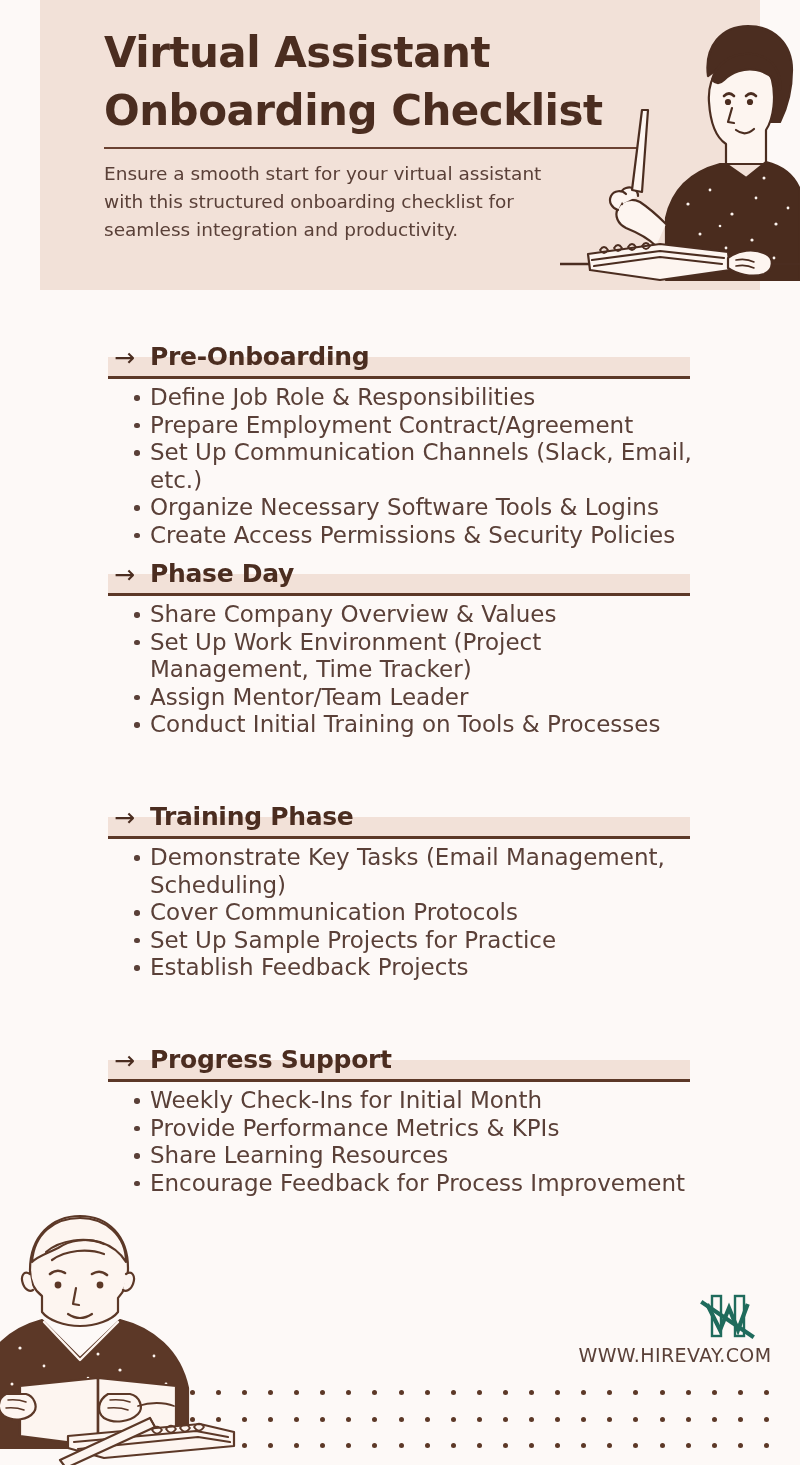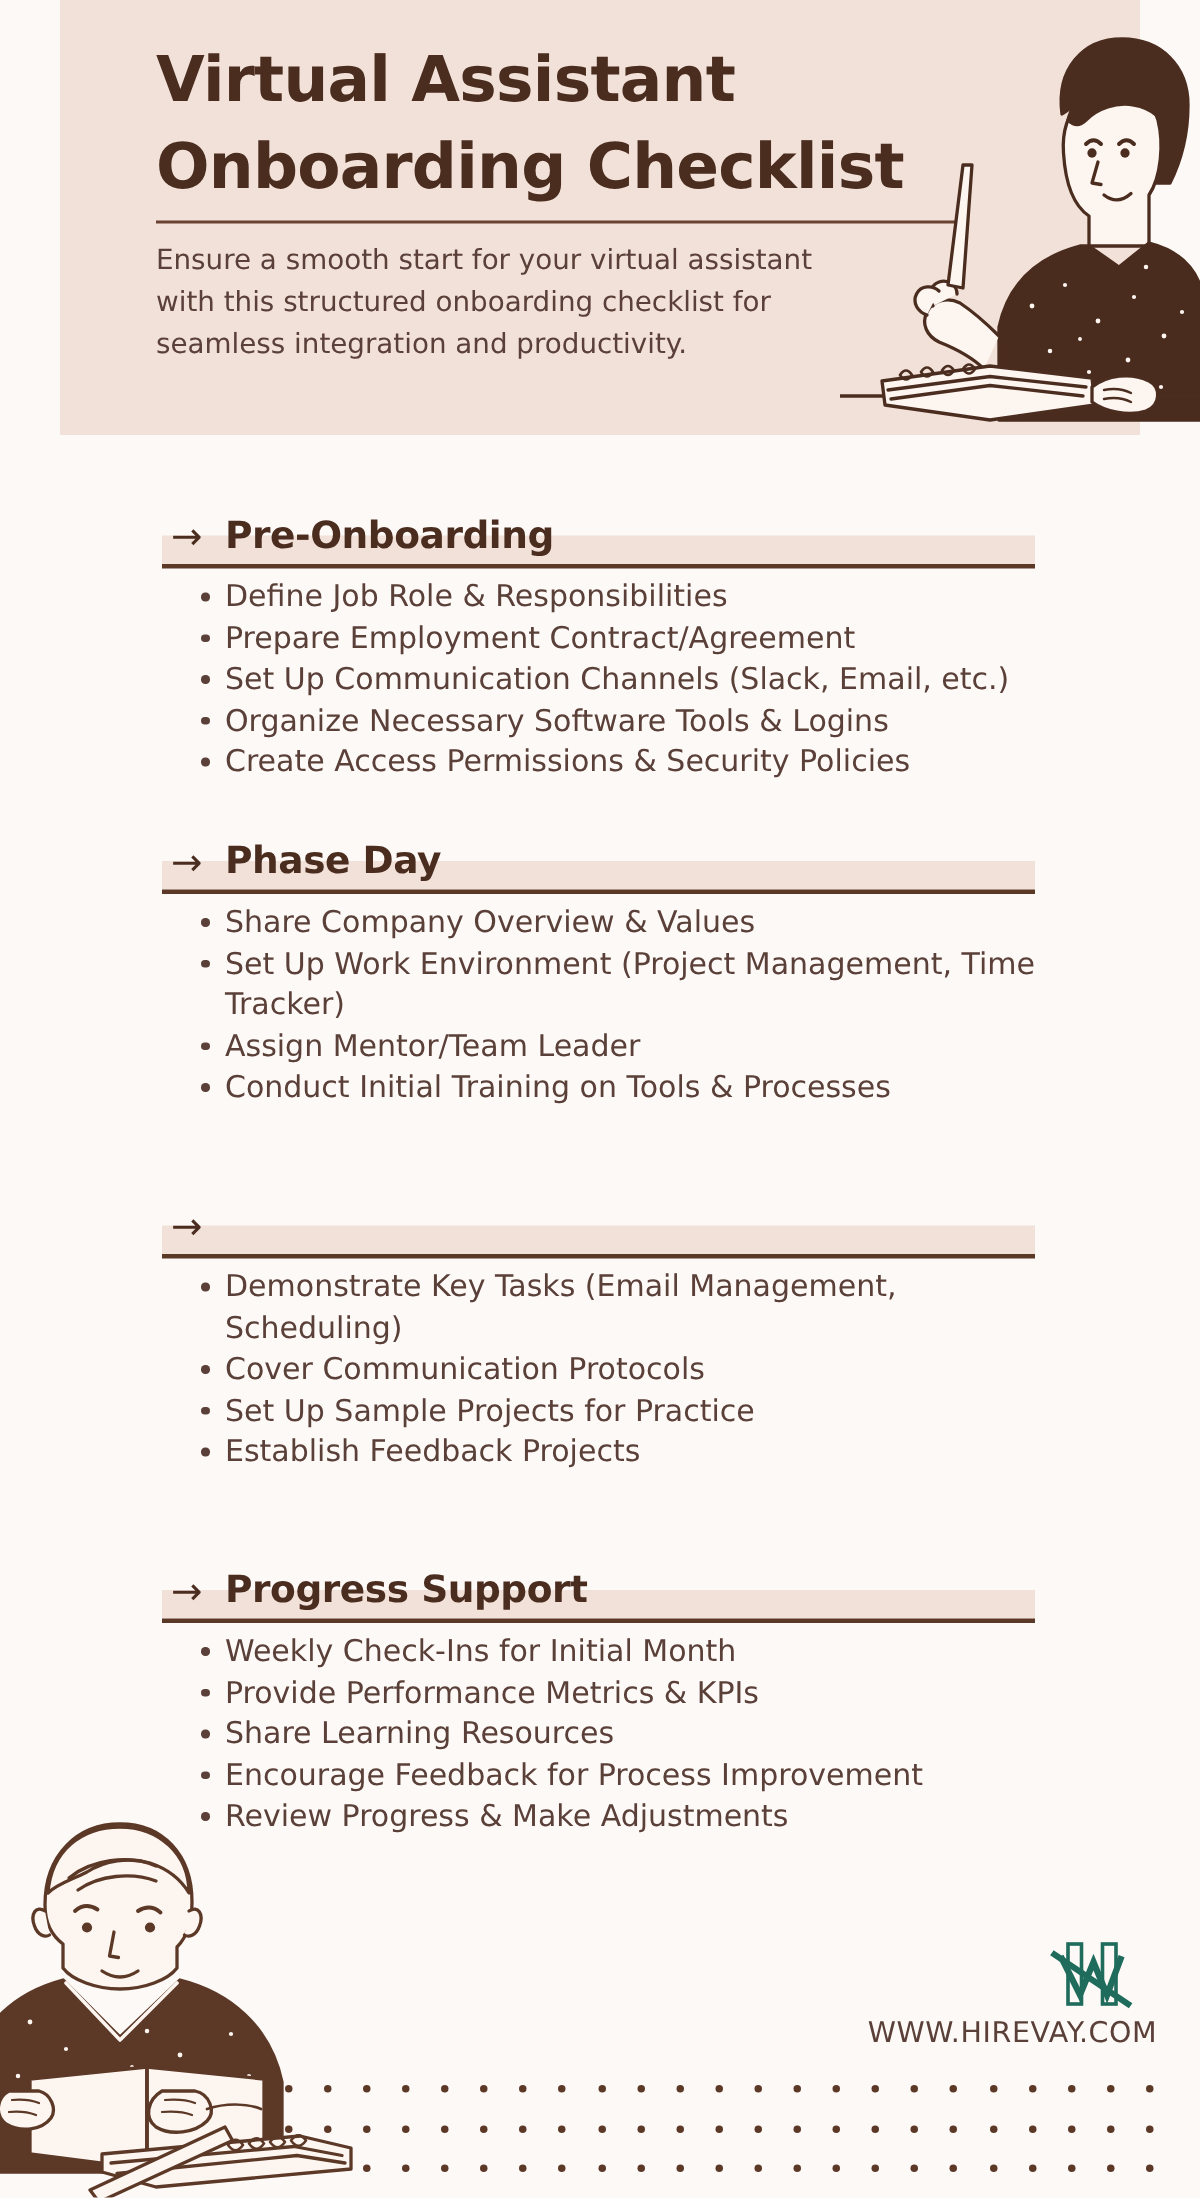--- a/index.html
+++ b/index.html
@@ -83,7 +83,7 @@
     position:relative;
     padding-left:150px;
     font-family:"DejaVu Sans", sans-serif;
-    font-size:20px;
+    font-size:23px;
     line-height:27.5px;
     color:#5A4038;
     margin-bottom:0px;

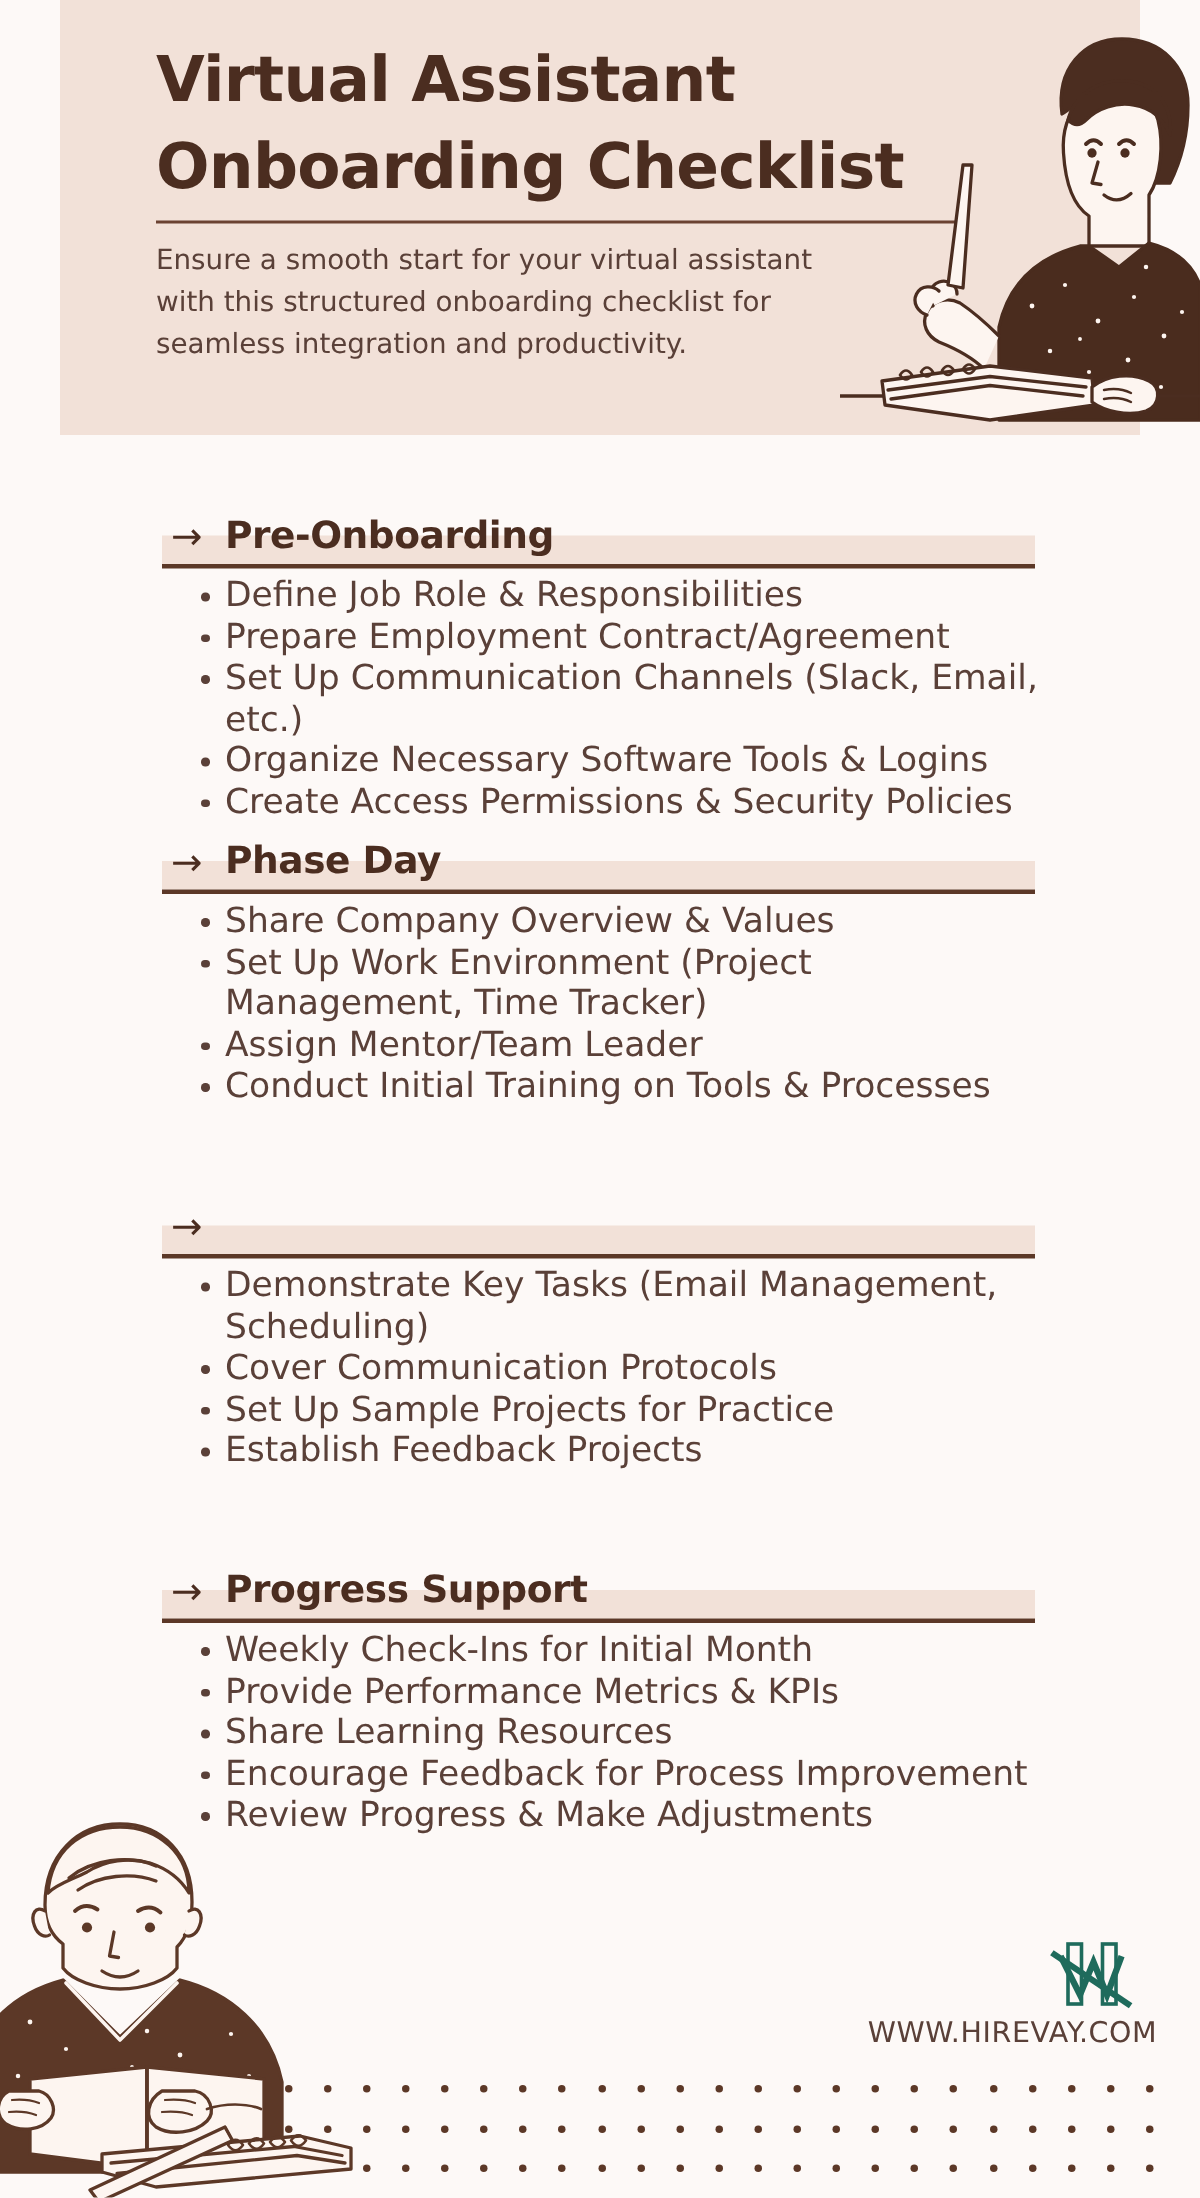--- a/index.html
+++ b/index.html
@@ -232,6 +232,7 @@
         <div class="sec-bar"></div>
         <div class="sec-underline"></div>
         <div class="sec-arrow">→</div>
+        <div class="sec-title">Training Phase</div>
       </div>
       <ul class="sec-list">
         <li>Demonstrate Key Tasks (Email Management, Scheduling)</li>

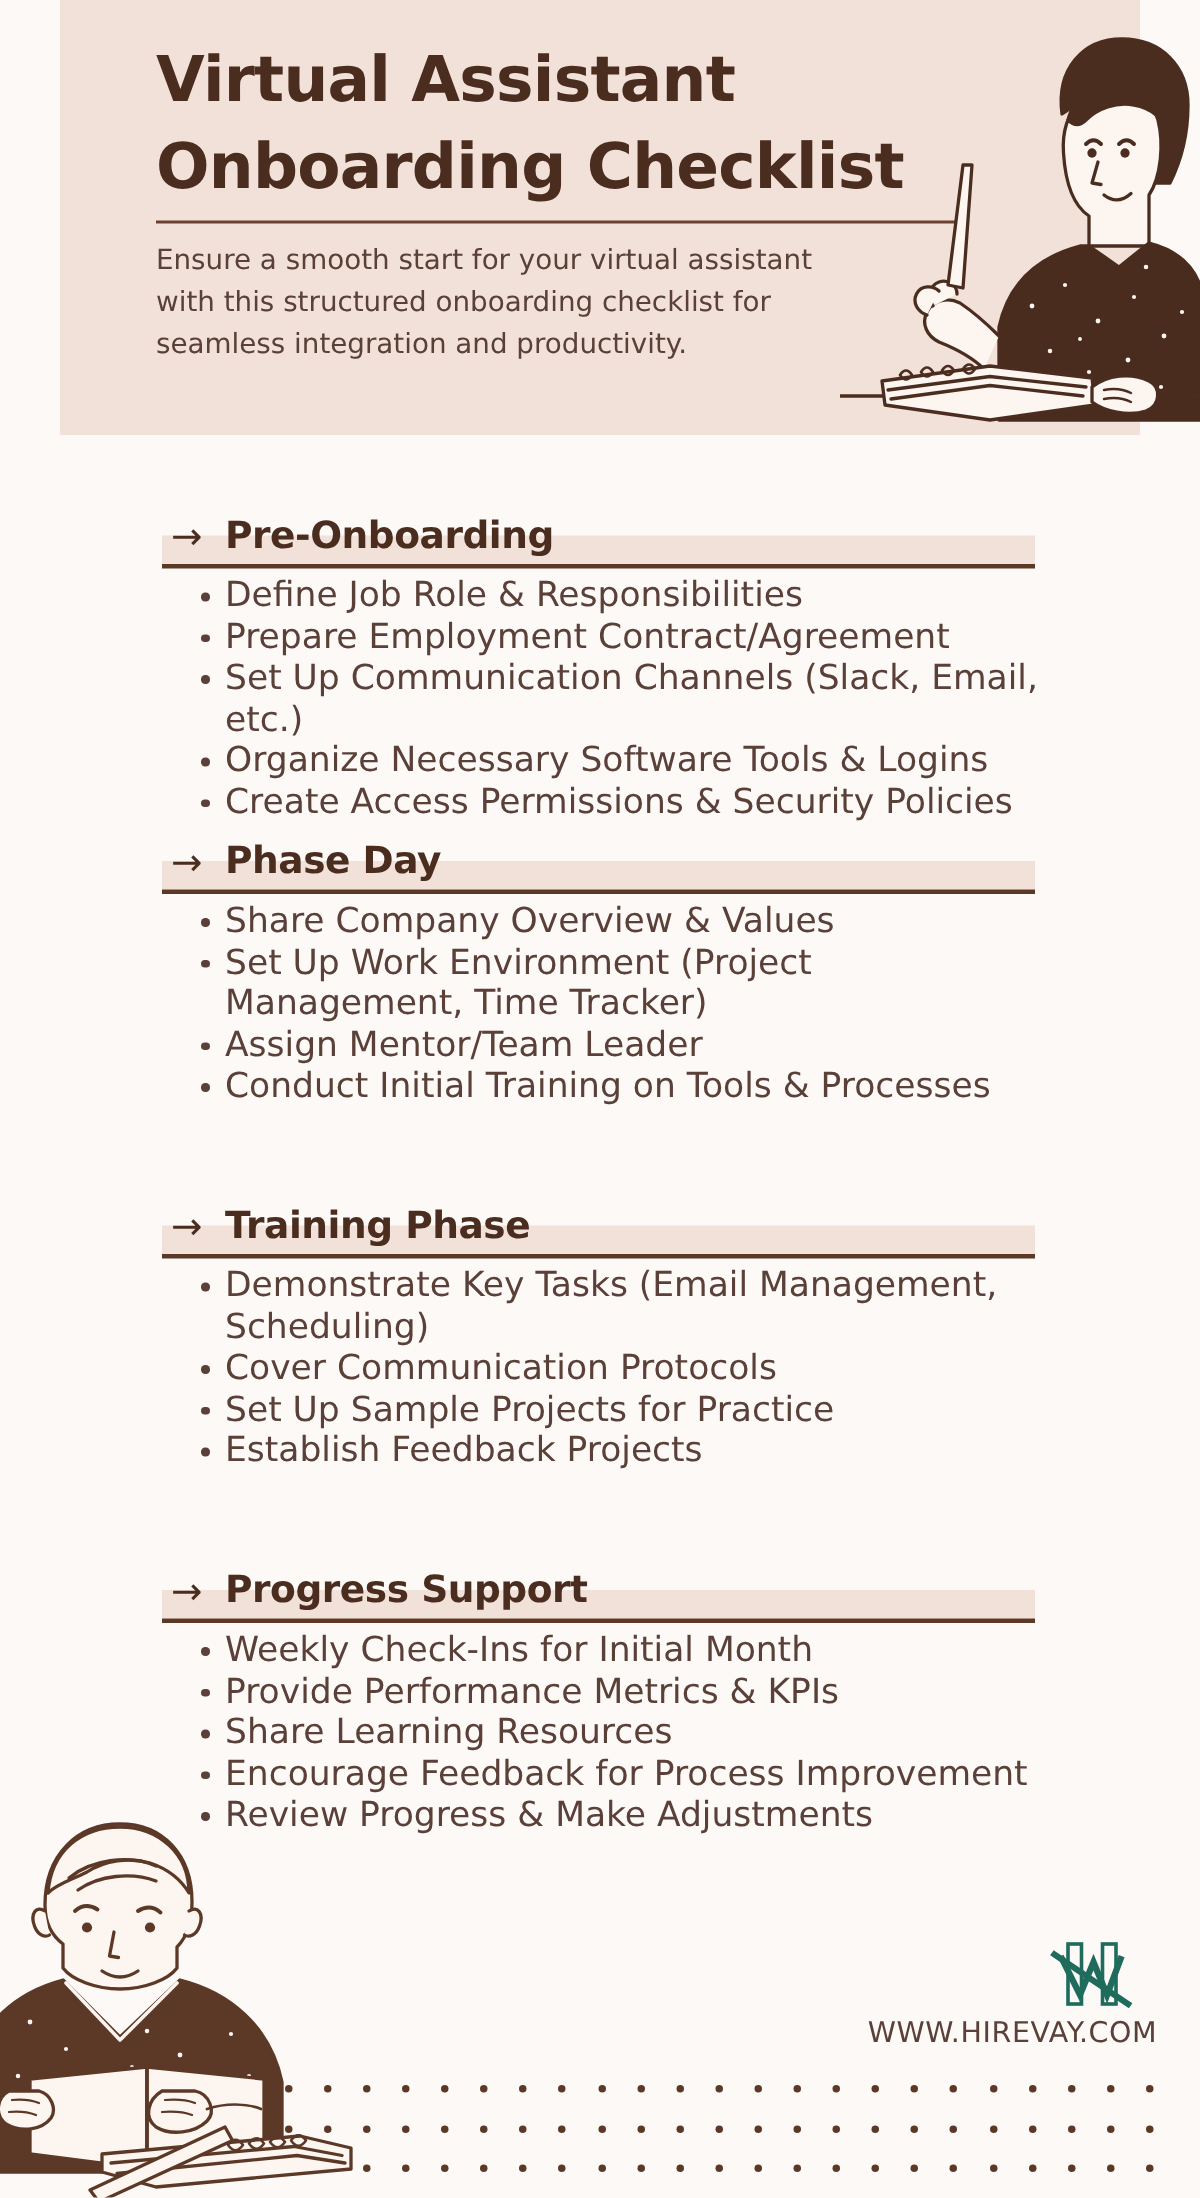--- a/index.html
+++ b/index.html
@@ -254,7 +254,6 @@
         <li>Provide Performance Metrics &amp; KPIs</li>
         <li>Share Learning Resources</li>
         <li>Encourage Feedback for Process Improvement</li>
-        <li>Review Progress &amp; Make Adjustments</li>
       </ul>
     </div>
 

